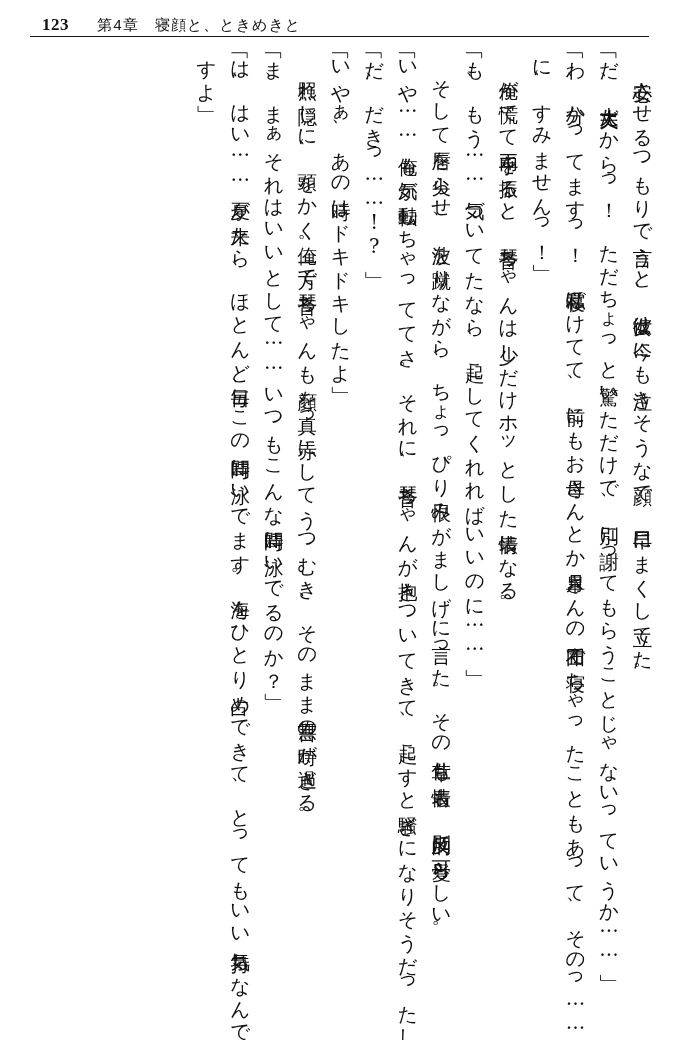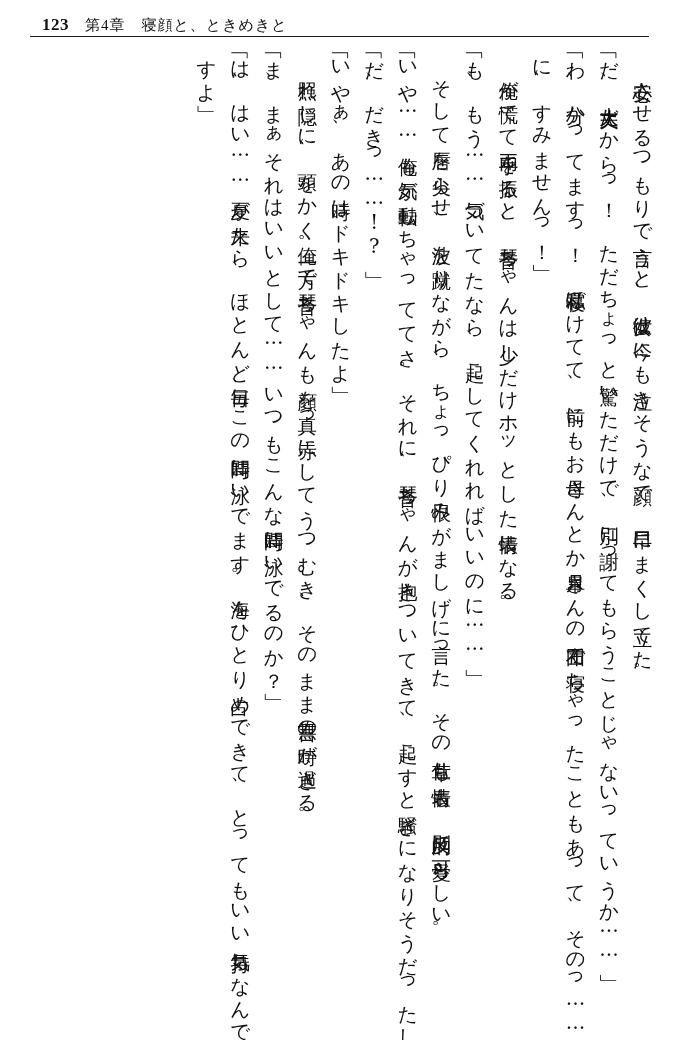--- a/index.html
+++ b/index.html
@@ -39,7 +39,7 @@
     font-size: 17px;
     font-weight: bold;
     letter-spacing: 0.5px;
-    margin-right: 16px;
+    margin-right: 28px;
     font-family: "Liberation Serif", "DejaVu Serif", serif;
   }
   .chapter-title {

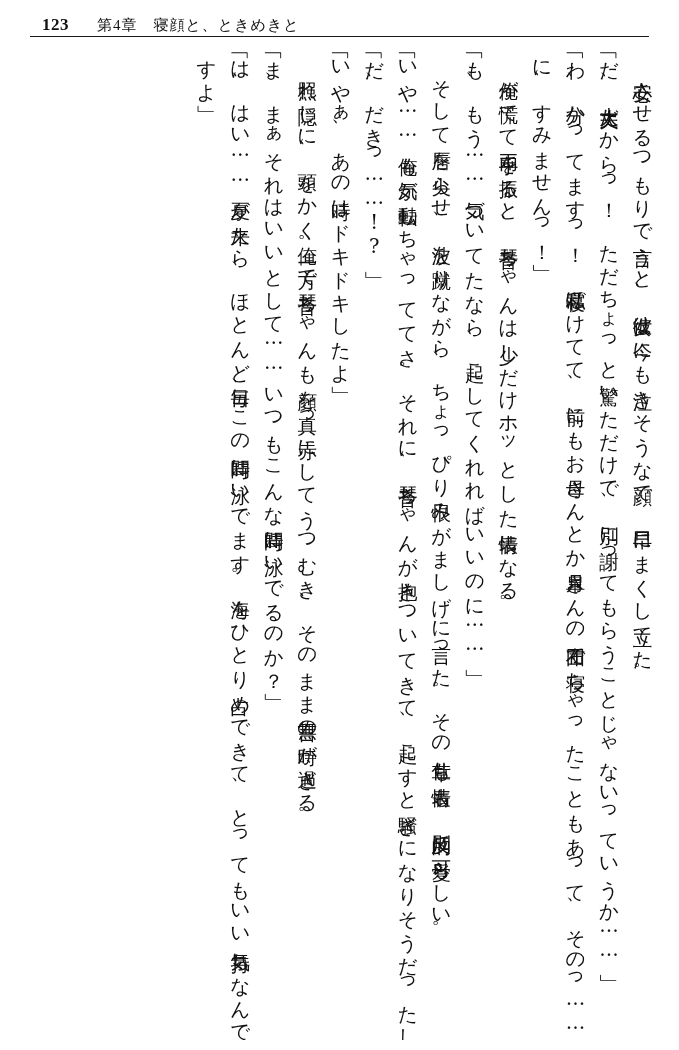--- a/index.html
+++ b/index.html
@@ -45,7 +45,7 @@
   .chapter-title {
     font-size: 15px;
     letter-spacing: 1px;
-    font-family: Liberation Serif, serif;
+    font-family: Liberation Mono, monospace;
   }
   .header-rule {
     position: absolute;

